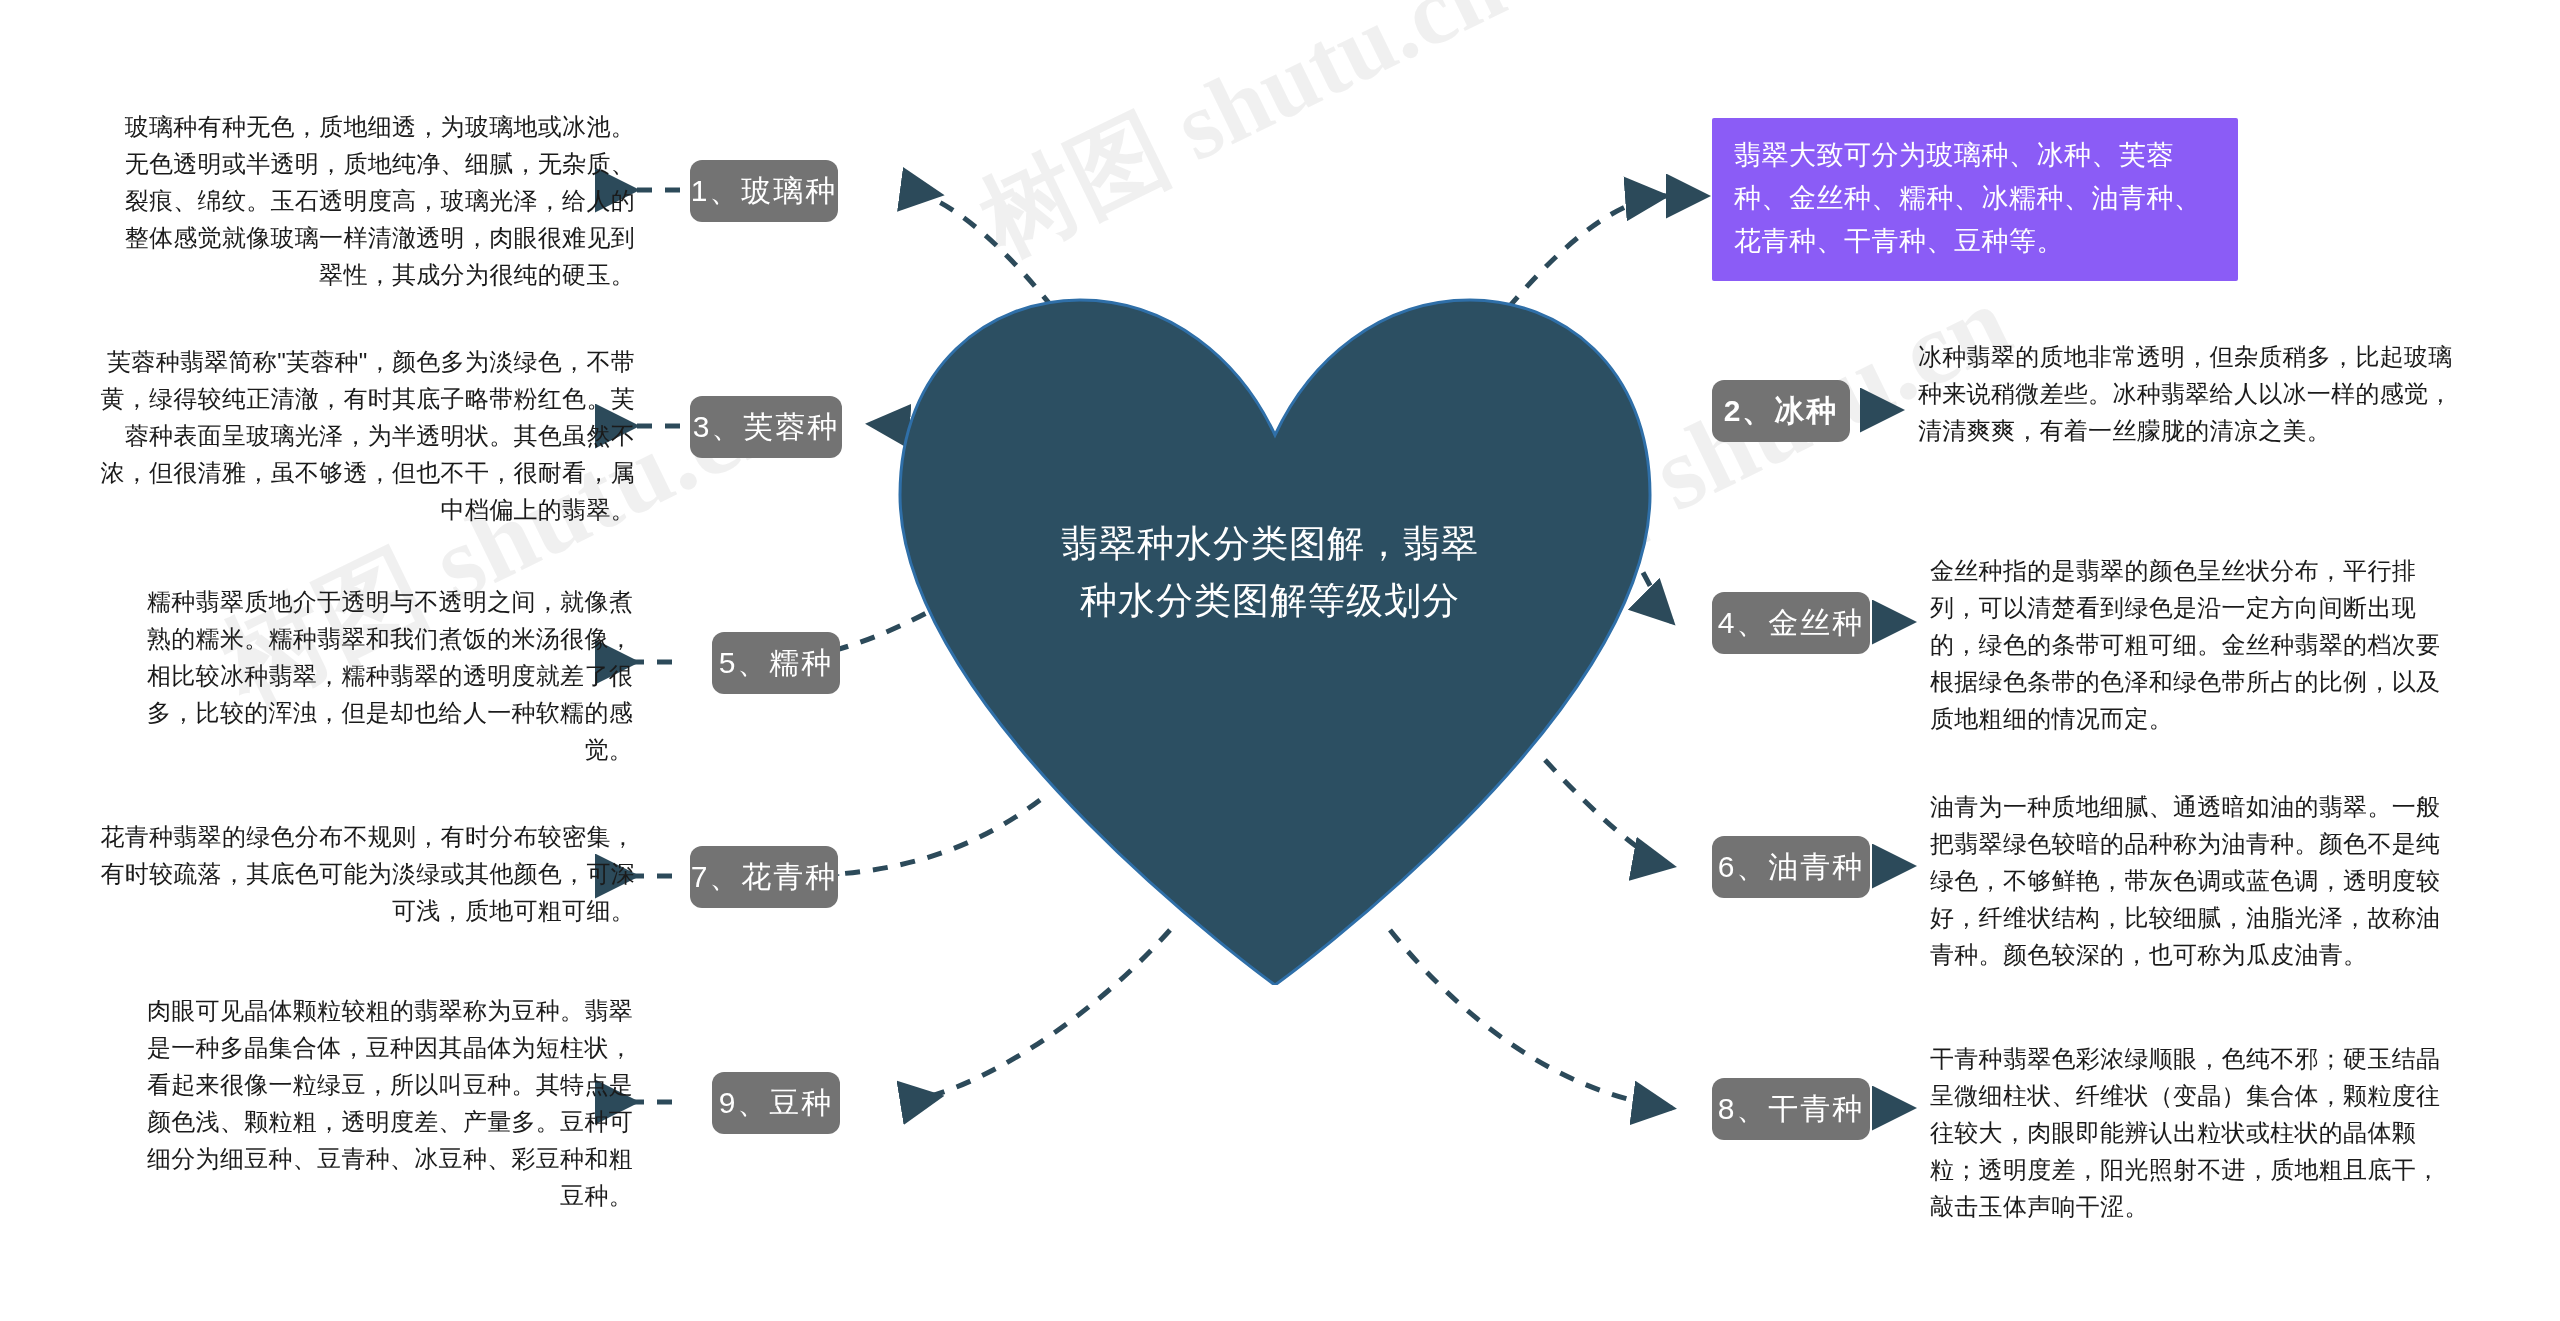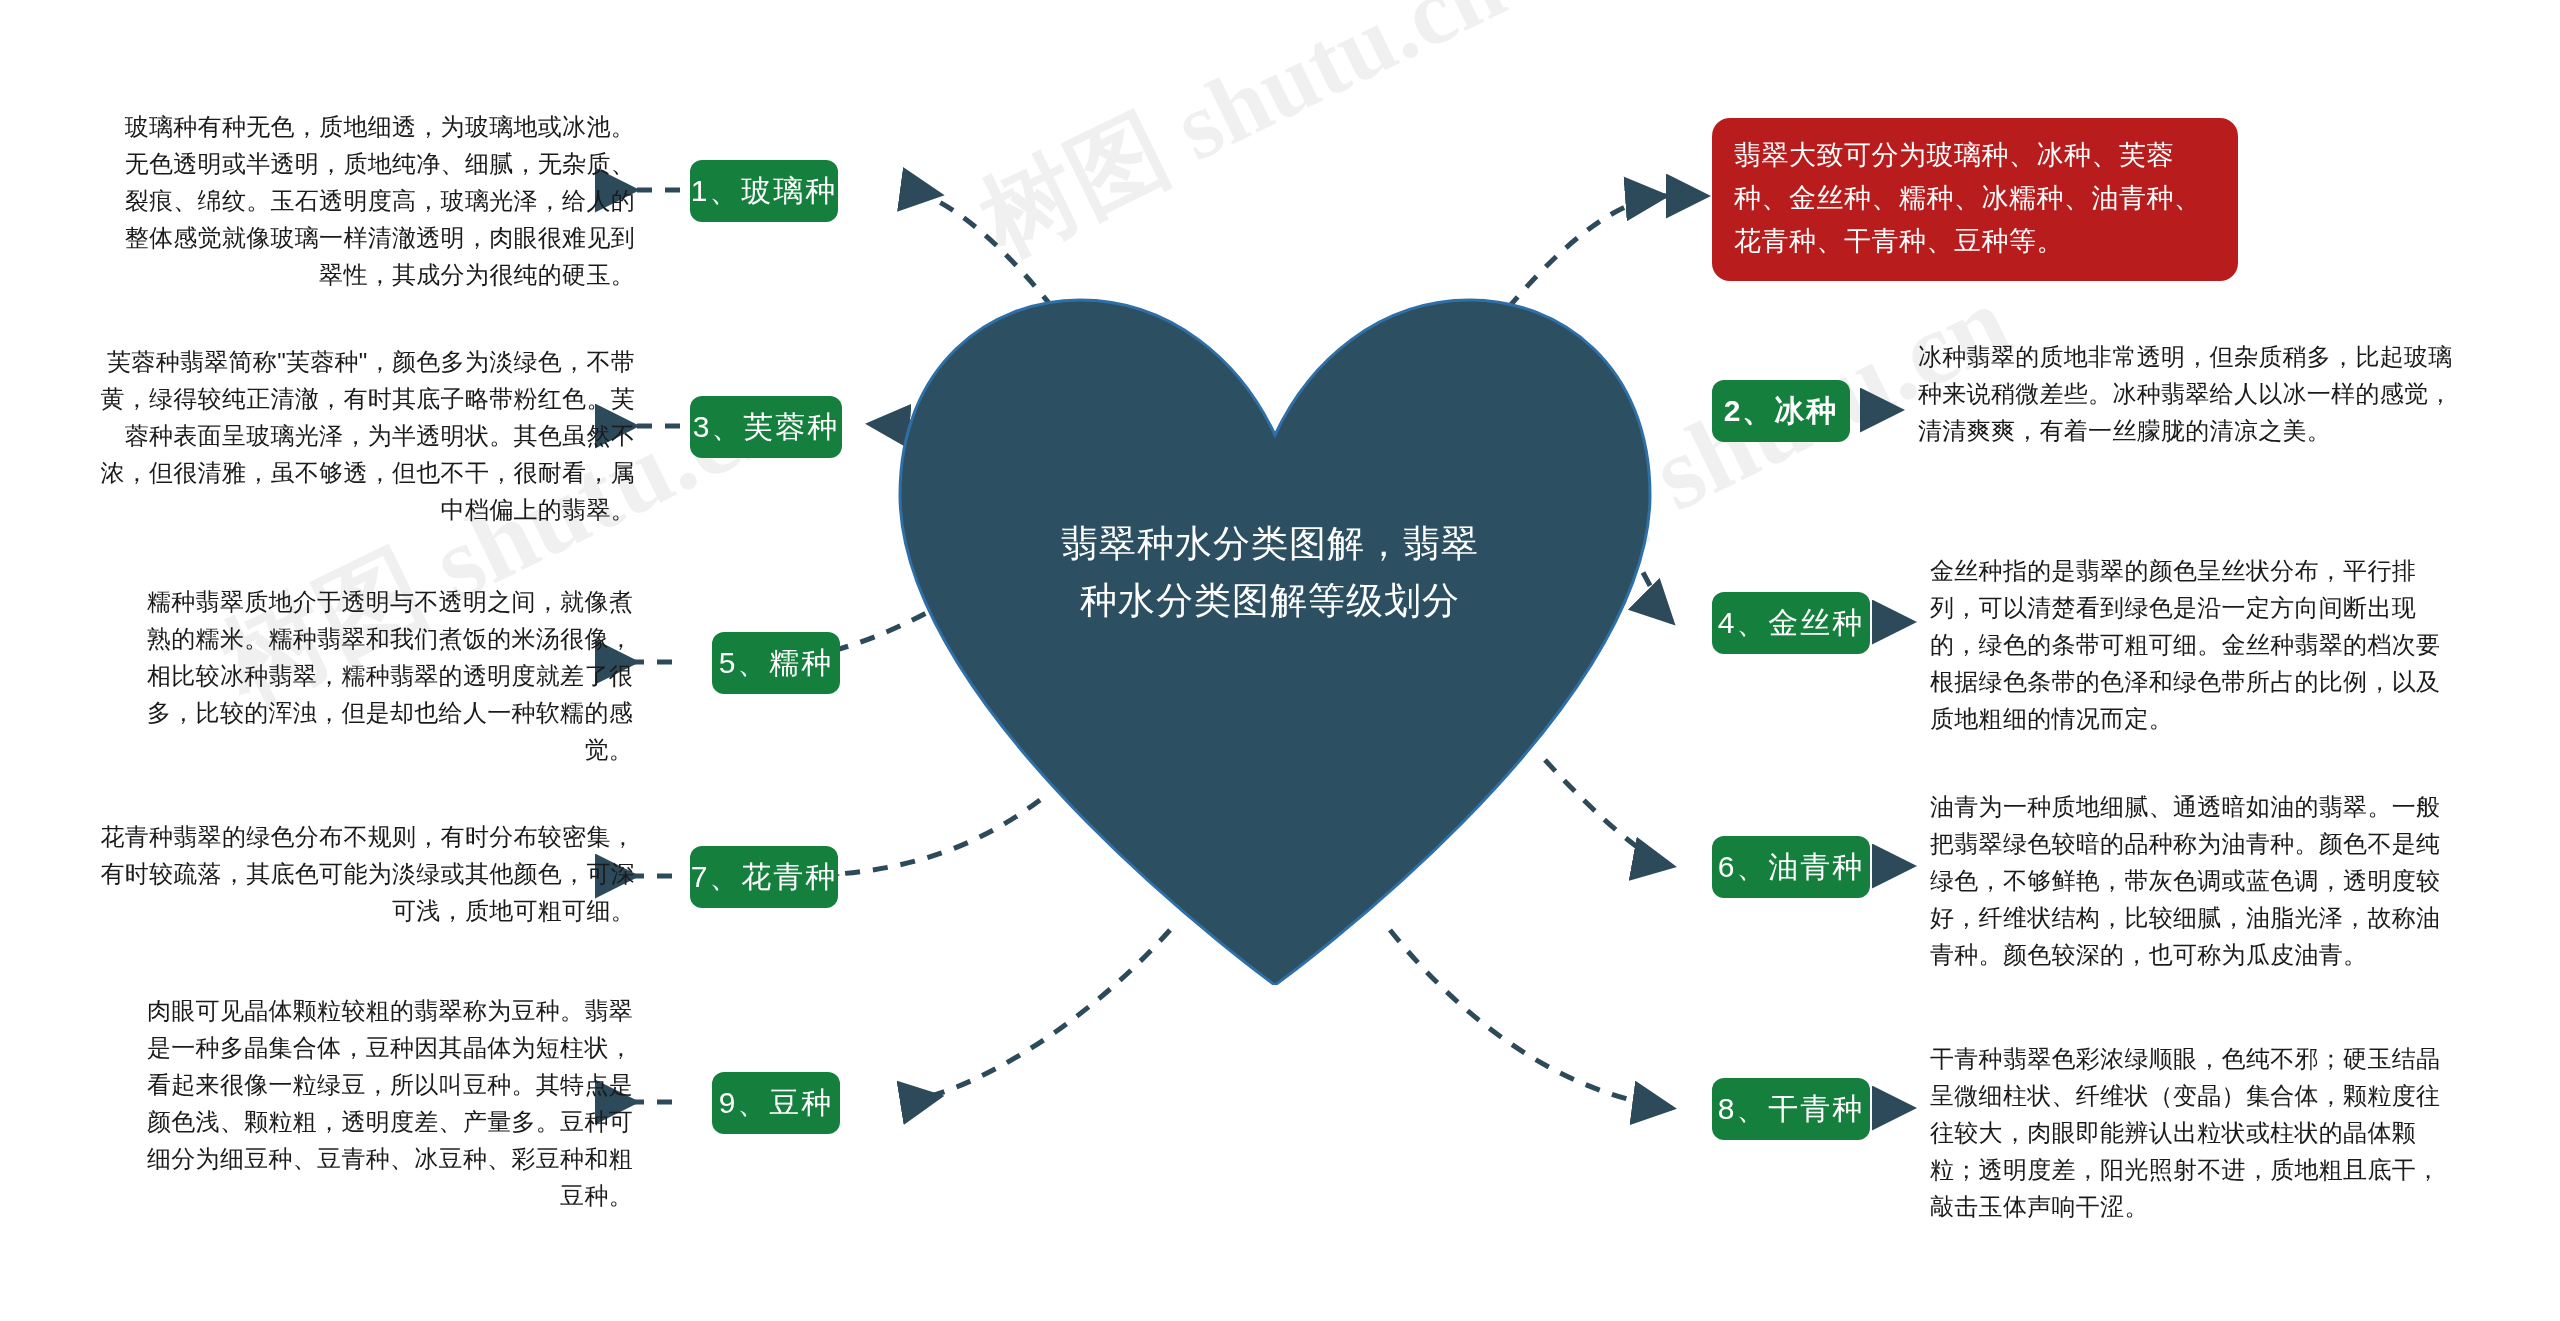--- a/index.html
+++ b/index.html
@@ -42,7 +42,7 @@
   
   #summary-card{
     position:absolute;left:1712px;top:118px;width:526px;
-    background:#b91c1c;border-radius:18px;box-sizing:border-box;
+    background:#8b5cf6;border-radius:2px;box-sizing:border-box;
     padding:16px 20px 18px 22px;
     color:#ffffff;font-size:27px;line-height:43px;letter-spacing:.5px;
   }

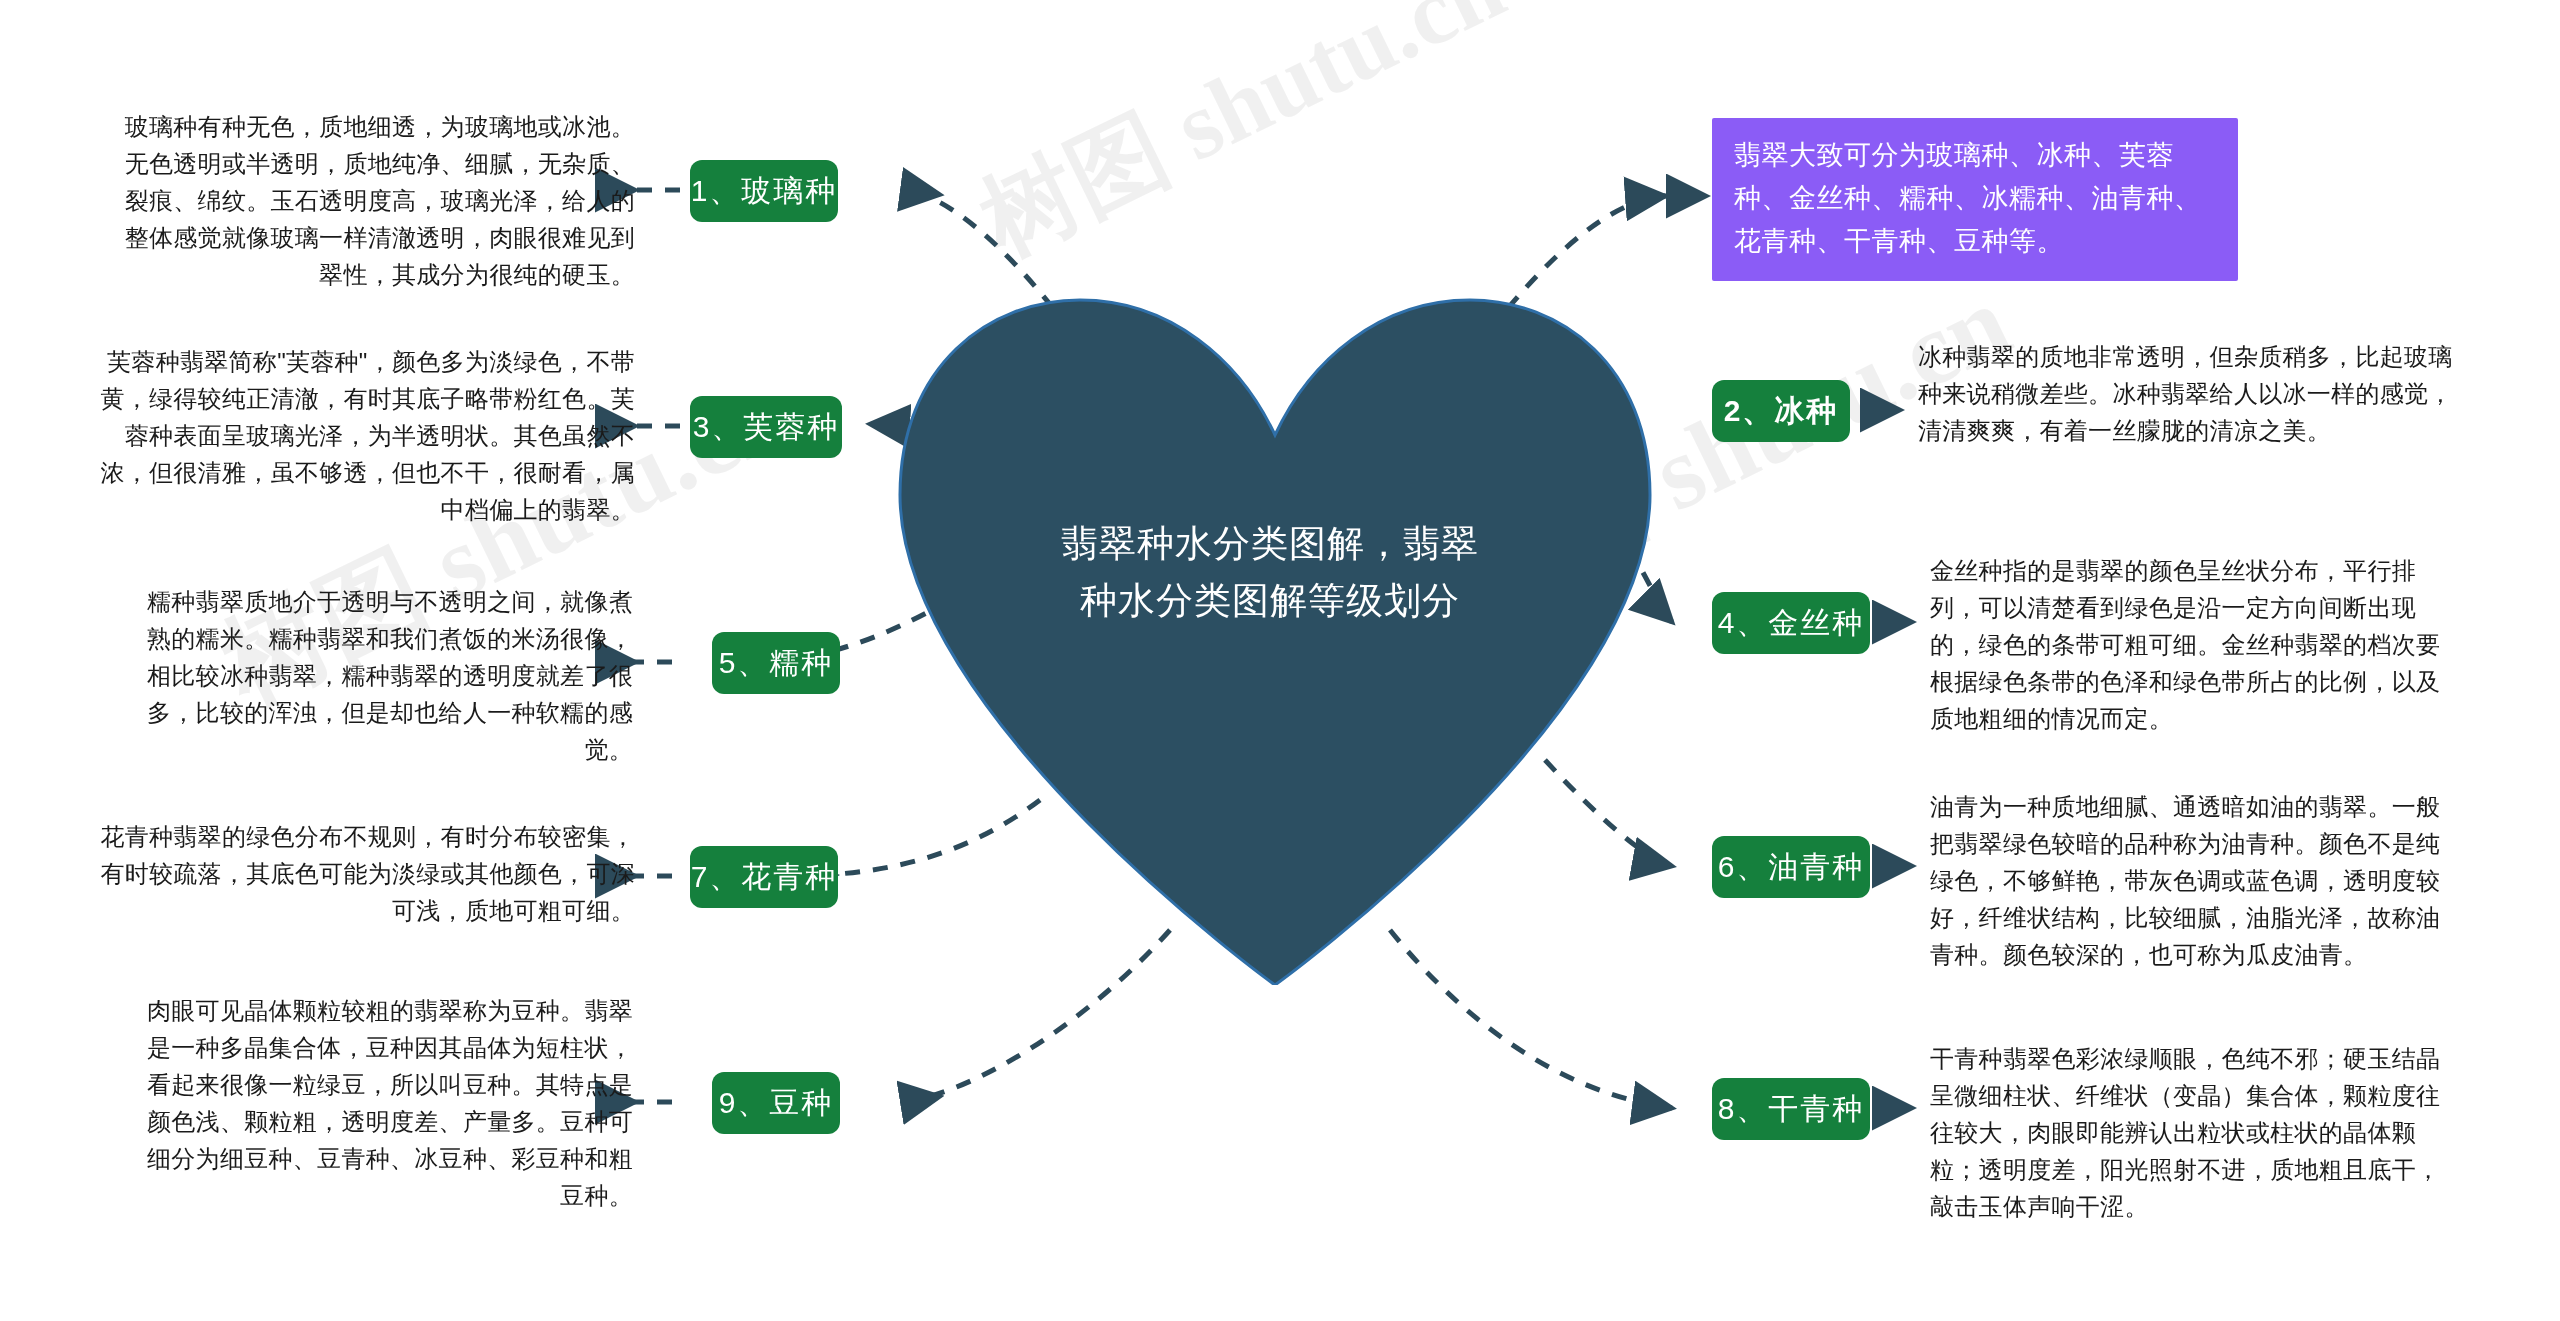--- a/index.html
+++ b/index.html
@@ -33,7 +33,7 @@
 
   
   .node{
-    position:absolute;background:#15803d;border-radius:12px;
+    position:absolute;background:#737373;border-radius:12px;
     color:#ffffff;font-size:30px;letter-spacing:2px;
     display:flex;align-items:center;justify-content:center;
     height:62px;box-sizing:border-box;padding:0 4px;white-space:nowrap;

